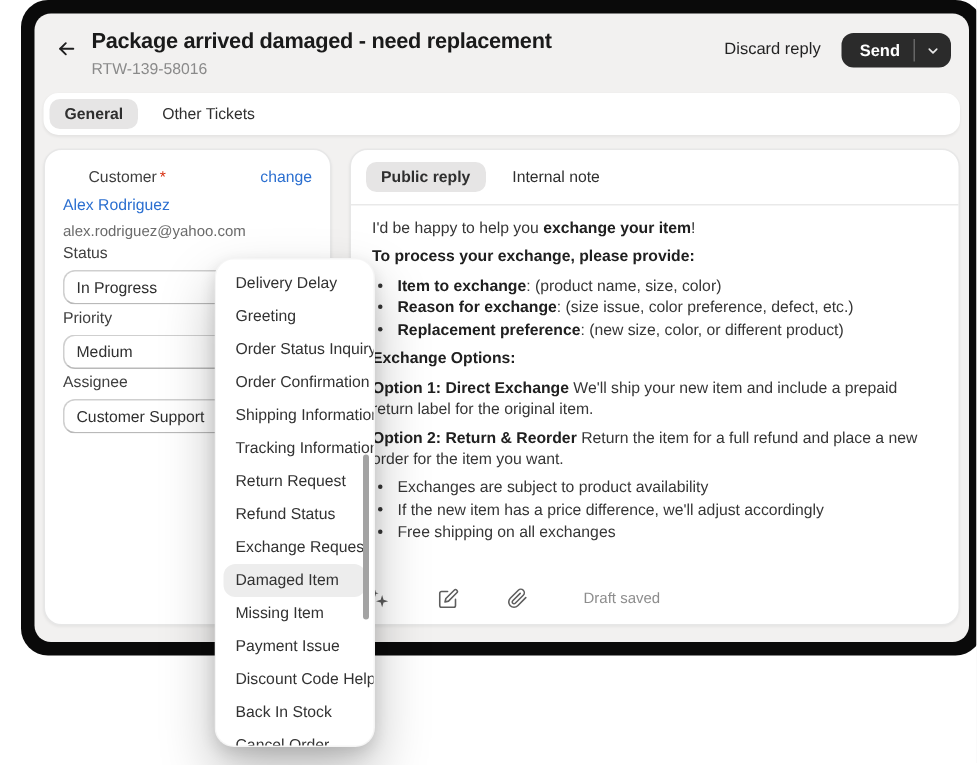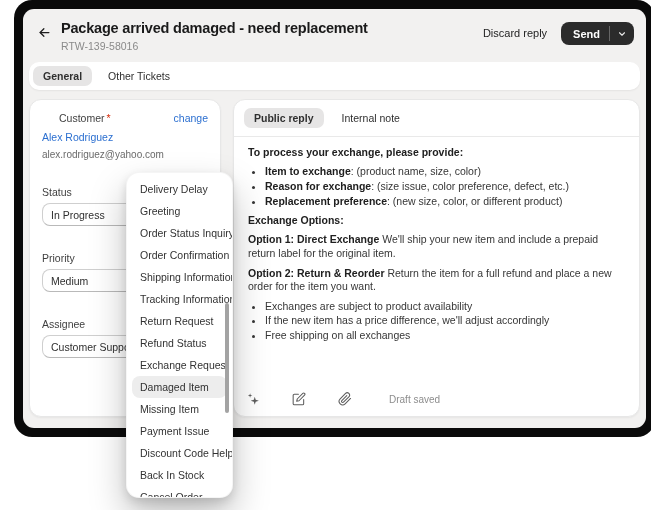--- a/index.html
+++ b/index.html
@@ -148,6 +148,7 @@
               <button class="tab">Internal note</button>
             </div>
           <div class="body" id="reply-body">
+              <p>I'd be happy to help you <strong>exchange your item</strong>!</p>
               <p><strong>To process your exchange, please provide:</strong></p>
               <ul>
                 <li><strong>Item to exchange</strong>: (product name, size, color)</li>

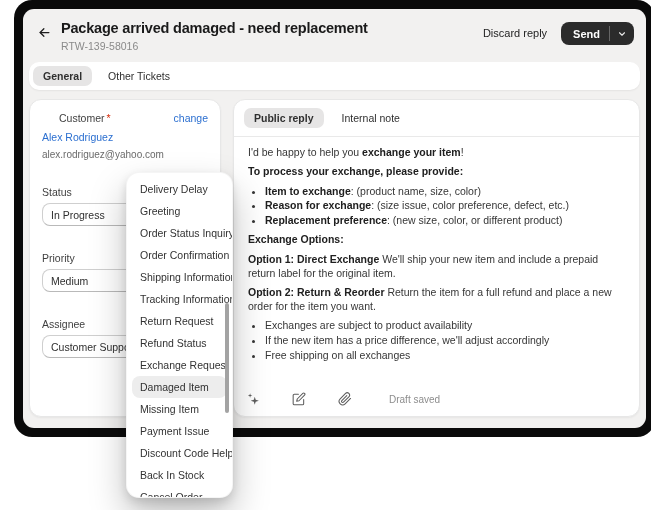--- a/index.html
+++ b/index.html
@@ -37,7 +37,7 @@
   .change{margin-left:auto;font-size:10.5px;color:var(--blue);background:none;border:none;cursor:pointer;}
   .cust-name{font-size:10.5px;color:var(--blue);margin-top:7px;cursor:pointer;display:inline-block;}
   .cust-mail{font-size:10px;color:#6b6b6b;margin-top:4px;}
-  .field{margin-top:26px;}
+  .field{margin-top:3px;}
   .select{margin-top:5px;height:23px;border:1px solid #cfcfcf;border-bottom-color:#b9b9b9;border-radius:8px;display:flex;align-items:center;justify-content:space-between;padding:0 8px;font-size:10.5px;color:#2f2f2f;background:#fff;width:100%;cursor:pointer;}
   .select .chev{color:#5c5c5c;display:flex;}
   

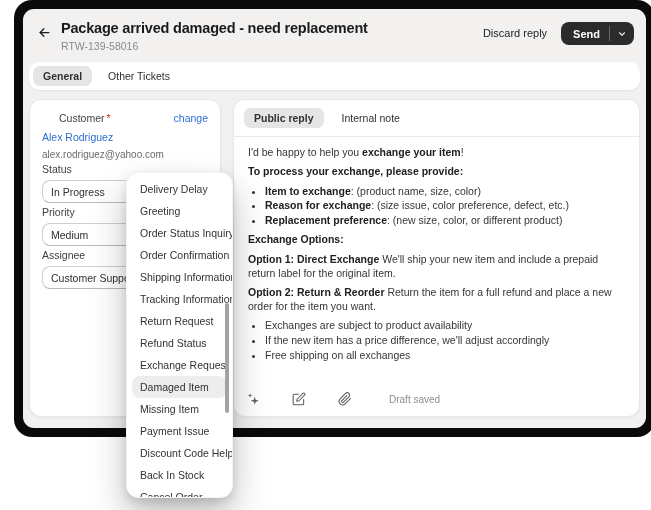--- a/index.html
+++ b/index.html
@@ -53,7 +53,7 @@
   .tool svg{width:14px;height:14px;}
   .draft{font-size:10px;color:#8d8d8d;margin-left:5px;}
   
-  .menu{position:absolute;left:126px;top:172px;width:107px;height:326px;background:#fff;border-radius:13px;border:1px solid rgba(0,0,0,.04);box-shadow:0 18px 36px rgba(0,0,0,.25),0 4px 10px rgba(0,0,0,.12);padding:5px 0;overflow:hidden;z-index:40;}
+  .menu{position:absolute;left:143px;top:172px;width:107px;height:326px;background:#fff;border-radius:13px;border:1px solid rgba(0,0,0,.04);box-shadow:0 18px 36px rgba(0,0,0,.25),0 4px 10px rgba(0,0,0,.12);padding:5px 0;overflow:hidden;z-index:40;}
   .menu-item{height:22px;display:flex;align-items:center;padding:0 13px;font-size:10.5px;color:#323232;white-space:nowrap;cursor:pointer;}
   .menu-item.hl{background:var(--hl);border-radius:8px;margin:0 5px;padding:0 8px;}
   .menu-thumb{position:absolute;top:130px;right:3px;width:4px;height:110px;border-radius:2px;background:#a3a3a3;}

